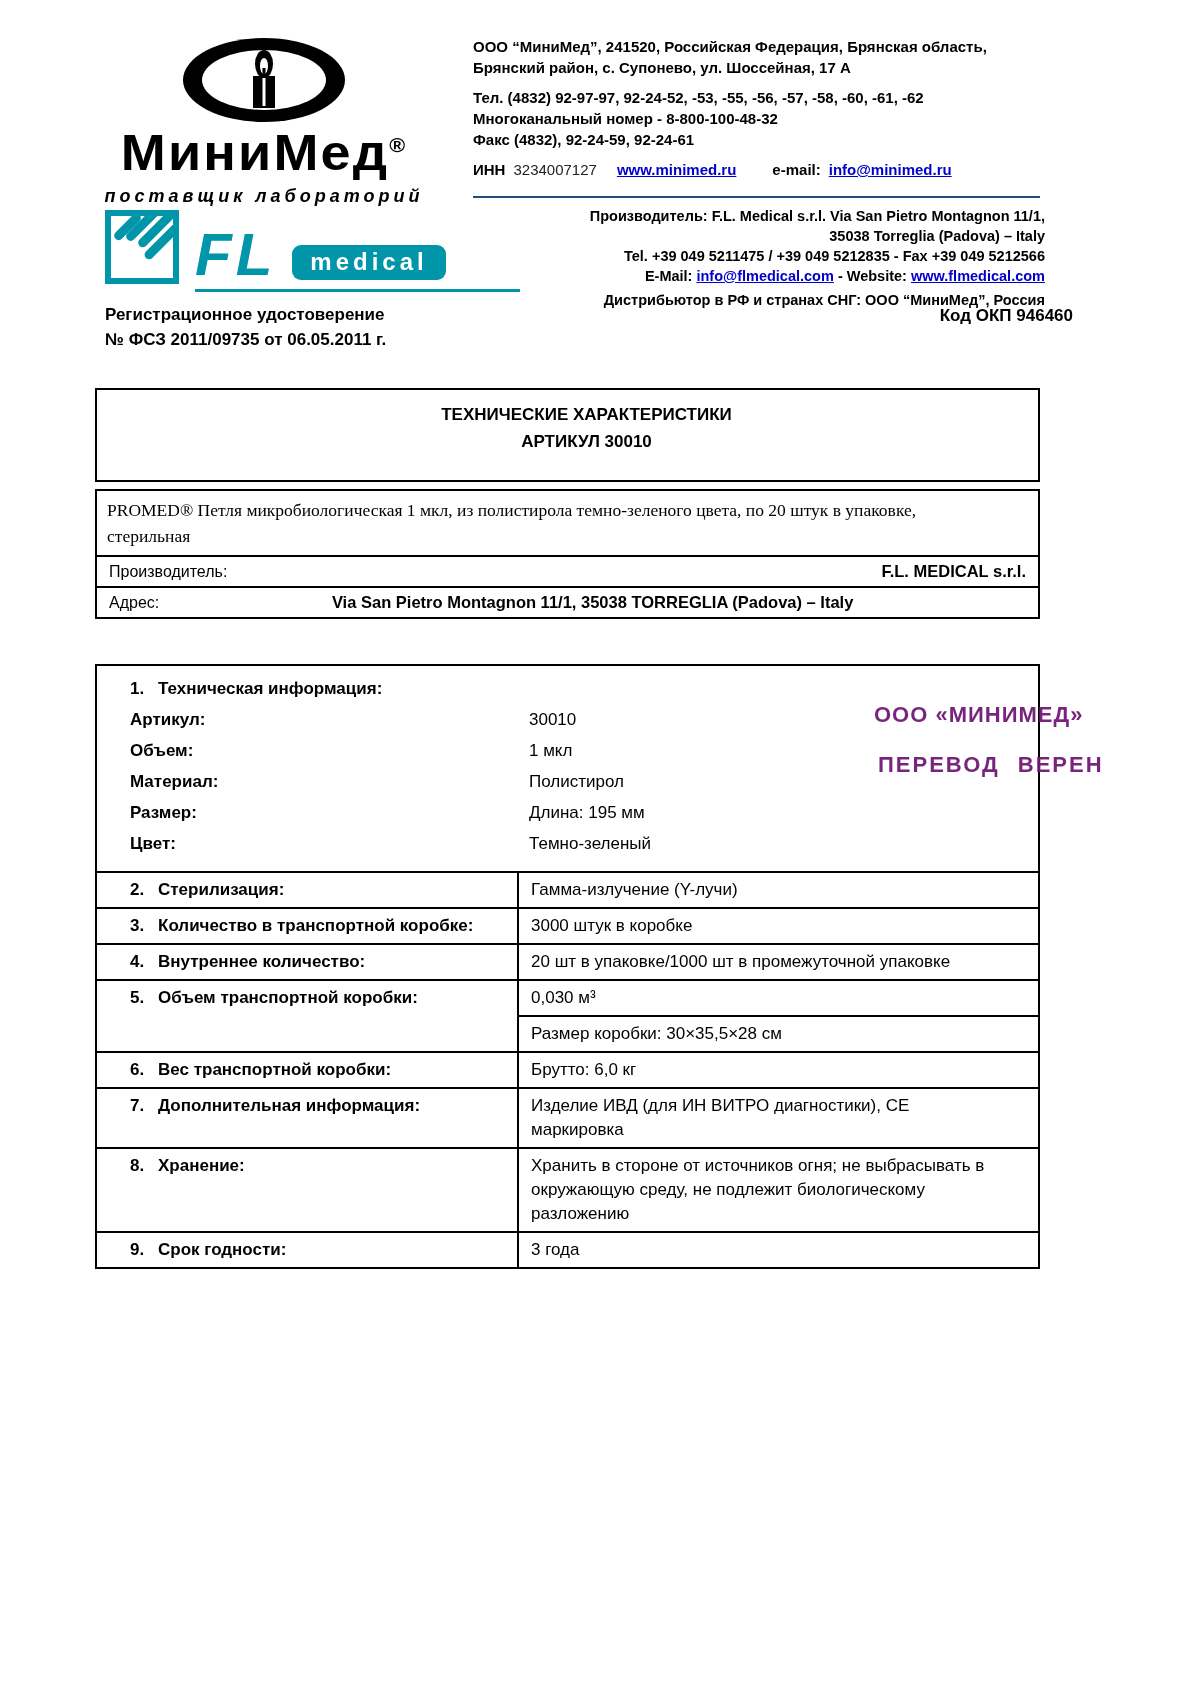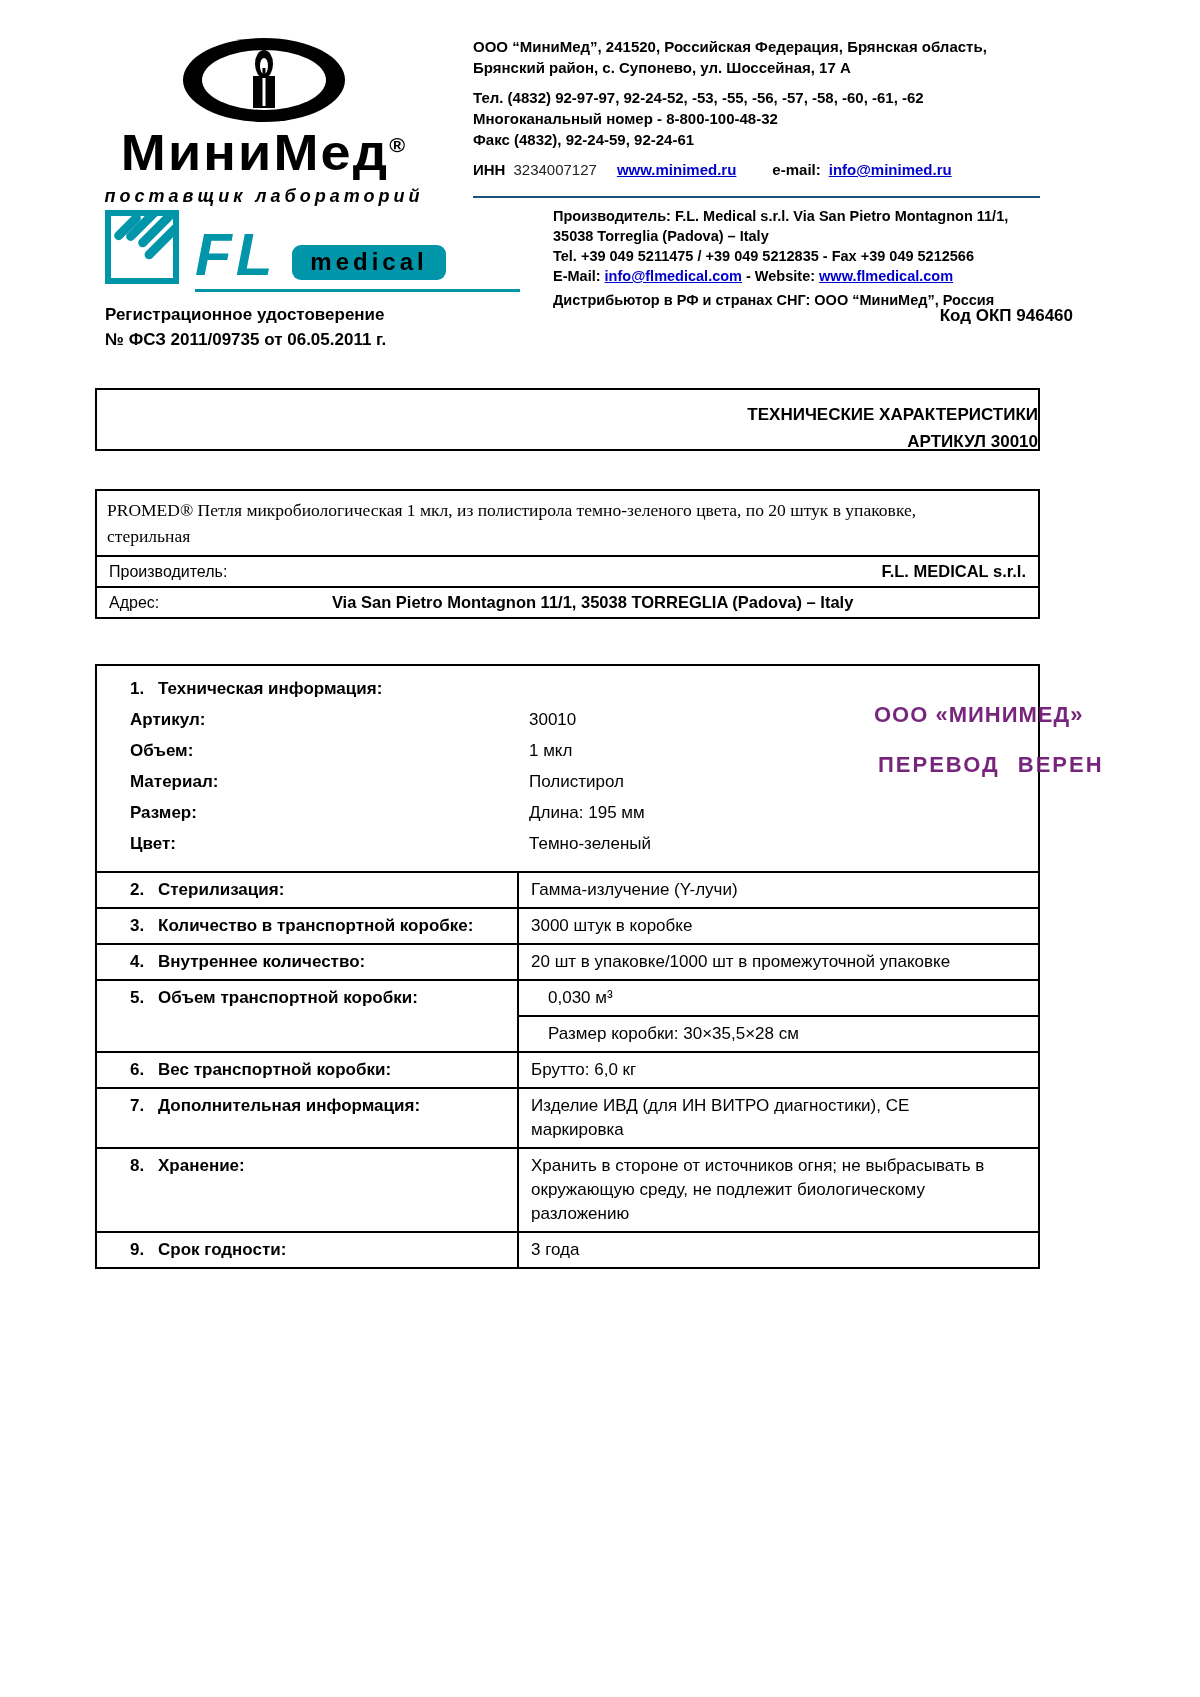--- a/index.html
+++ b/index.html
@@ -36,7 +36,7 @@
   .fl-underline { margin-top:5px; margin-left:90px; width:325px; height:3px; background:#0095a9; }
 
   
-  .producer-block { position:absolute; left:553px; top:206px; width:492px; text-align:left; font-size:14.5px; font-weight:bold; line-height:20px; }
+  .producer-block { position:absolute; left:553px; top:206px; width:492px; text-align:right; font-size:14.5px; font-weight:bold; line-height:20px; }
   .producer-block .gap { height:4px; }
 
   

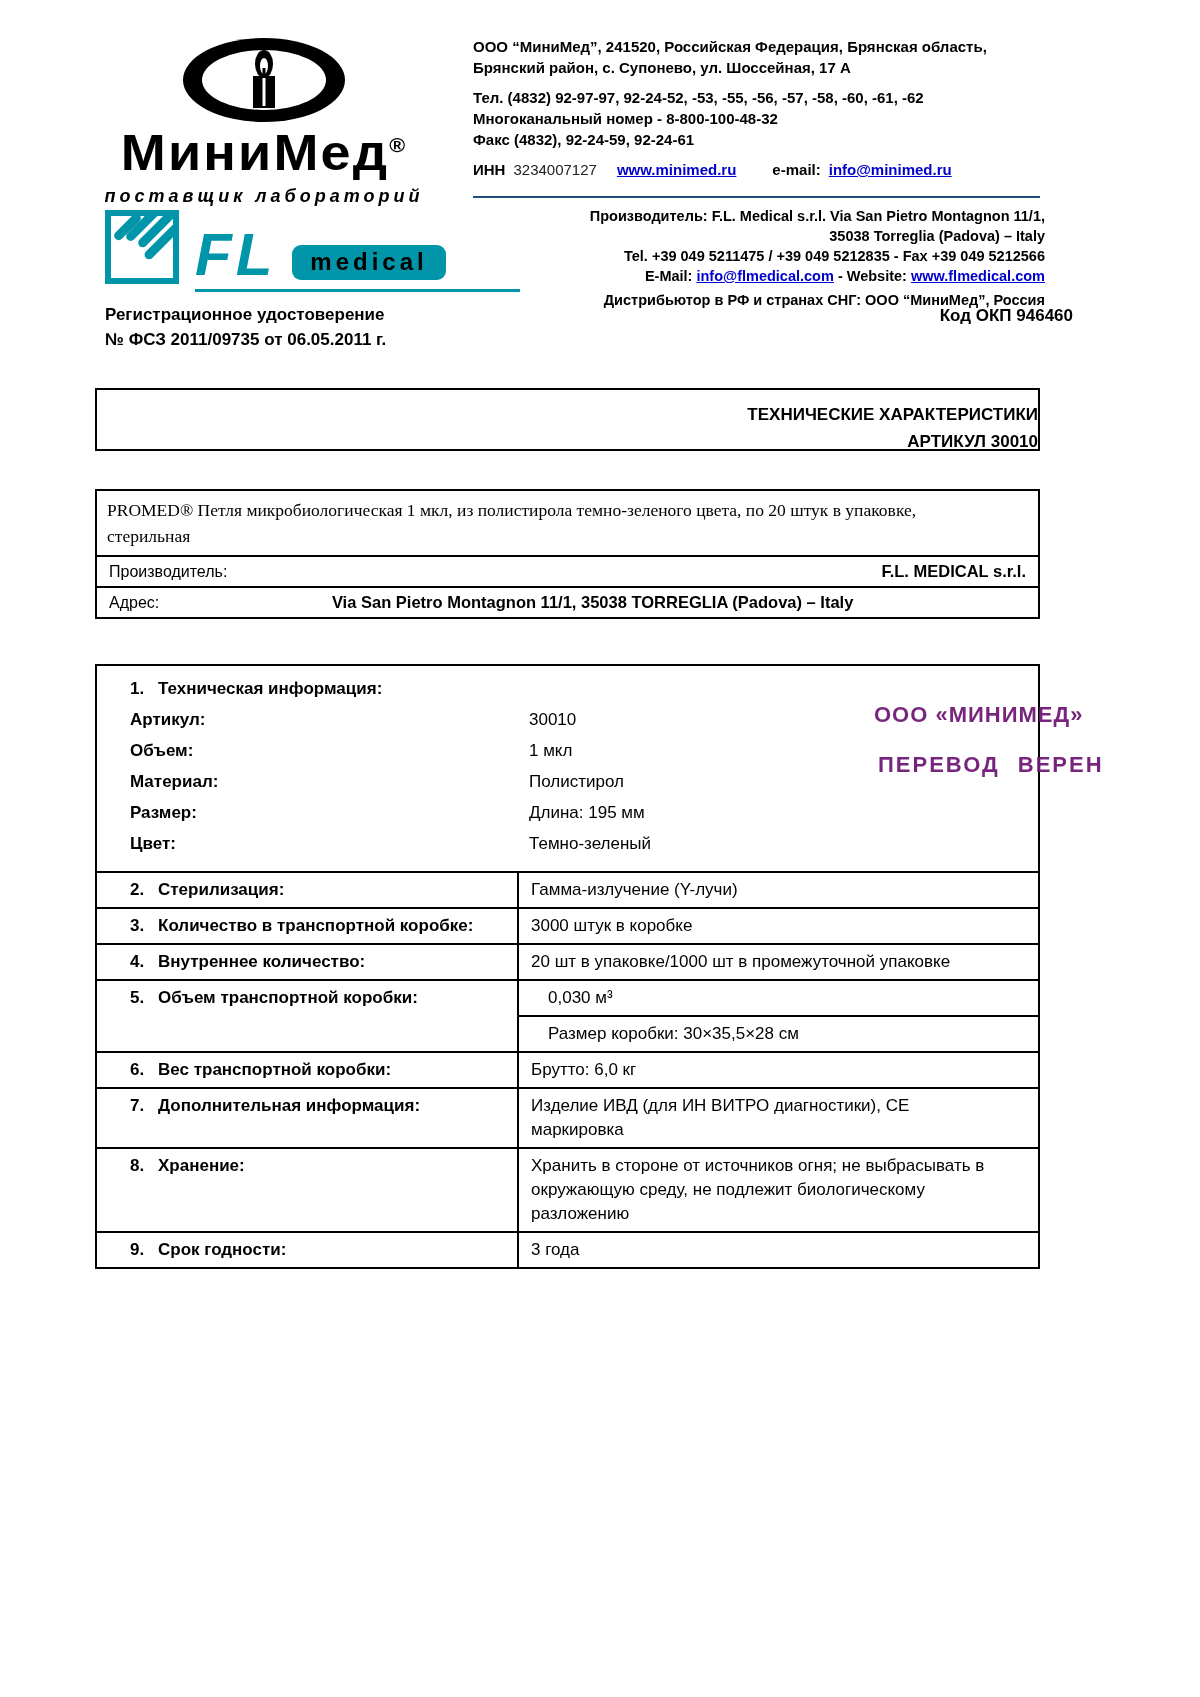--- a/index.html
+++ b/index.html
@@ -32,7 +32,7 @@
   .fl-block { position:absolute; left:105px; top:210px; width:420px; }
   .fl-row { display:flex; align-items:flex-end; gap:16px; }
   .fl-letters { font-size:60px; line-height:58px; font-weight:bold; font-style:italic; color:#0095a9; letter-spacing:4px;text-align:center; }
-  .medical-pill { background:#0095a9; color:#000000; border-radius:9px; padding:3px 18px 4px 18px; font-size:24px; font-weight:bold; letter-spacing:4px; margin-bottom:4px; }
+  .medical-pill { background:#0095a9; color:#ffffff; border-radius:9px; padding:3px 18px 4px 18px; font-size:24px; font-weight:bold; letter-spacing:4px; margin-bottom:4px; }
   .fl-underline { margin-top:5px; margin-left:90px; width:325px; height:3px; background:#0095a9; }
 
   

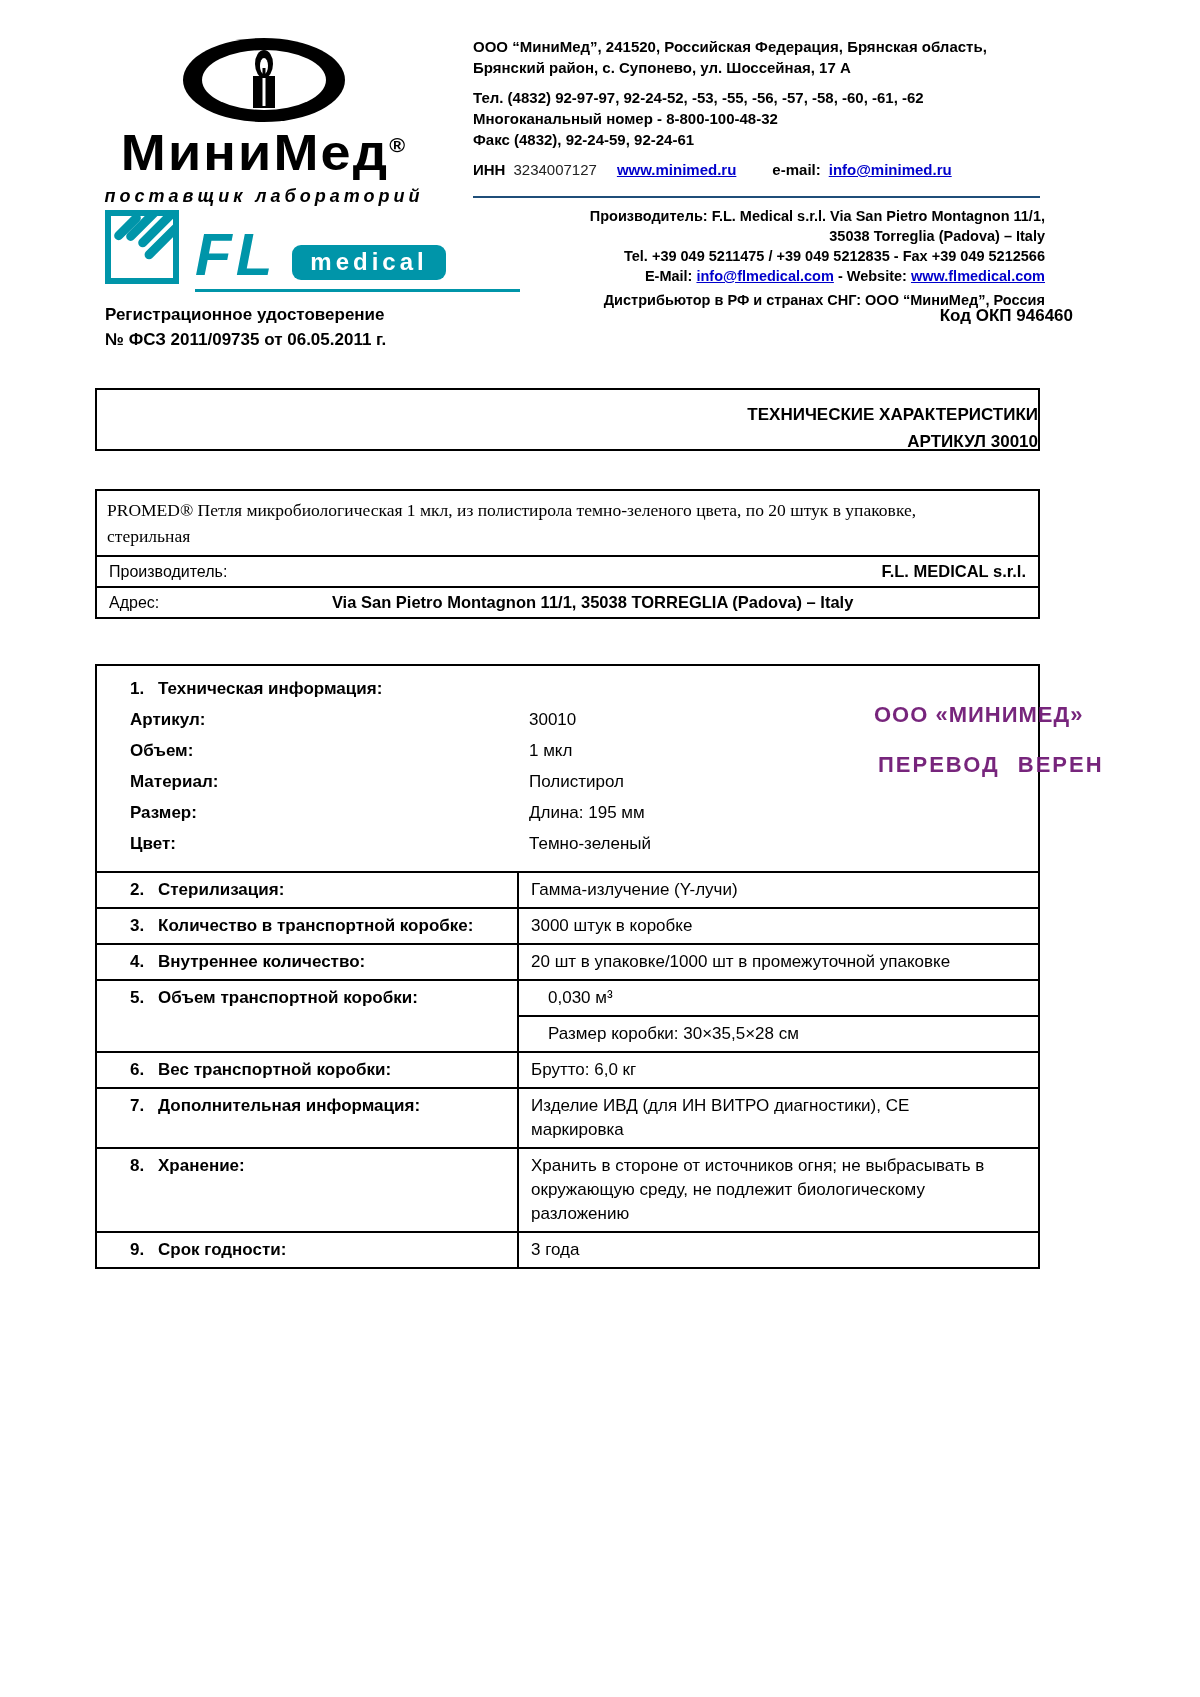--- a/index.html
+++ b/index.html
@@ -44,7 +44,7 @@
   .okp-code { position:absolute; left:823px; top:306px; width:250px; text-align:right; font-size:17px; font-weight:bold; }
 
   
-  .title-box { position:absolute; left:95px; top:388px; width:945px; height:63px; border:2px solid #000; text-align:right; padding-top:11px; font-size:17px; font-weight:bold; line-height:27px;padding-left:38px; }
+  .title-box { position:absolute; left:95px; top:388px; width:945px; height:94px; border:2px solid #000; text-align:center; padding-top:11px; font-size:17px; font-weight:bold; line-height:27px;padding-left:38px; }
 
   
   .product-box { position:absolute; left:95px; top:489px; width:945px; border:2px solid #000; }

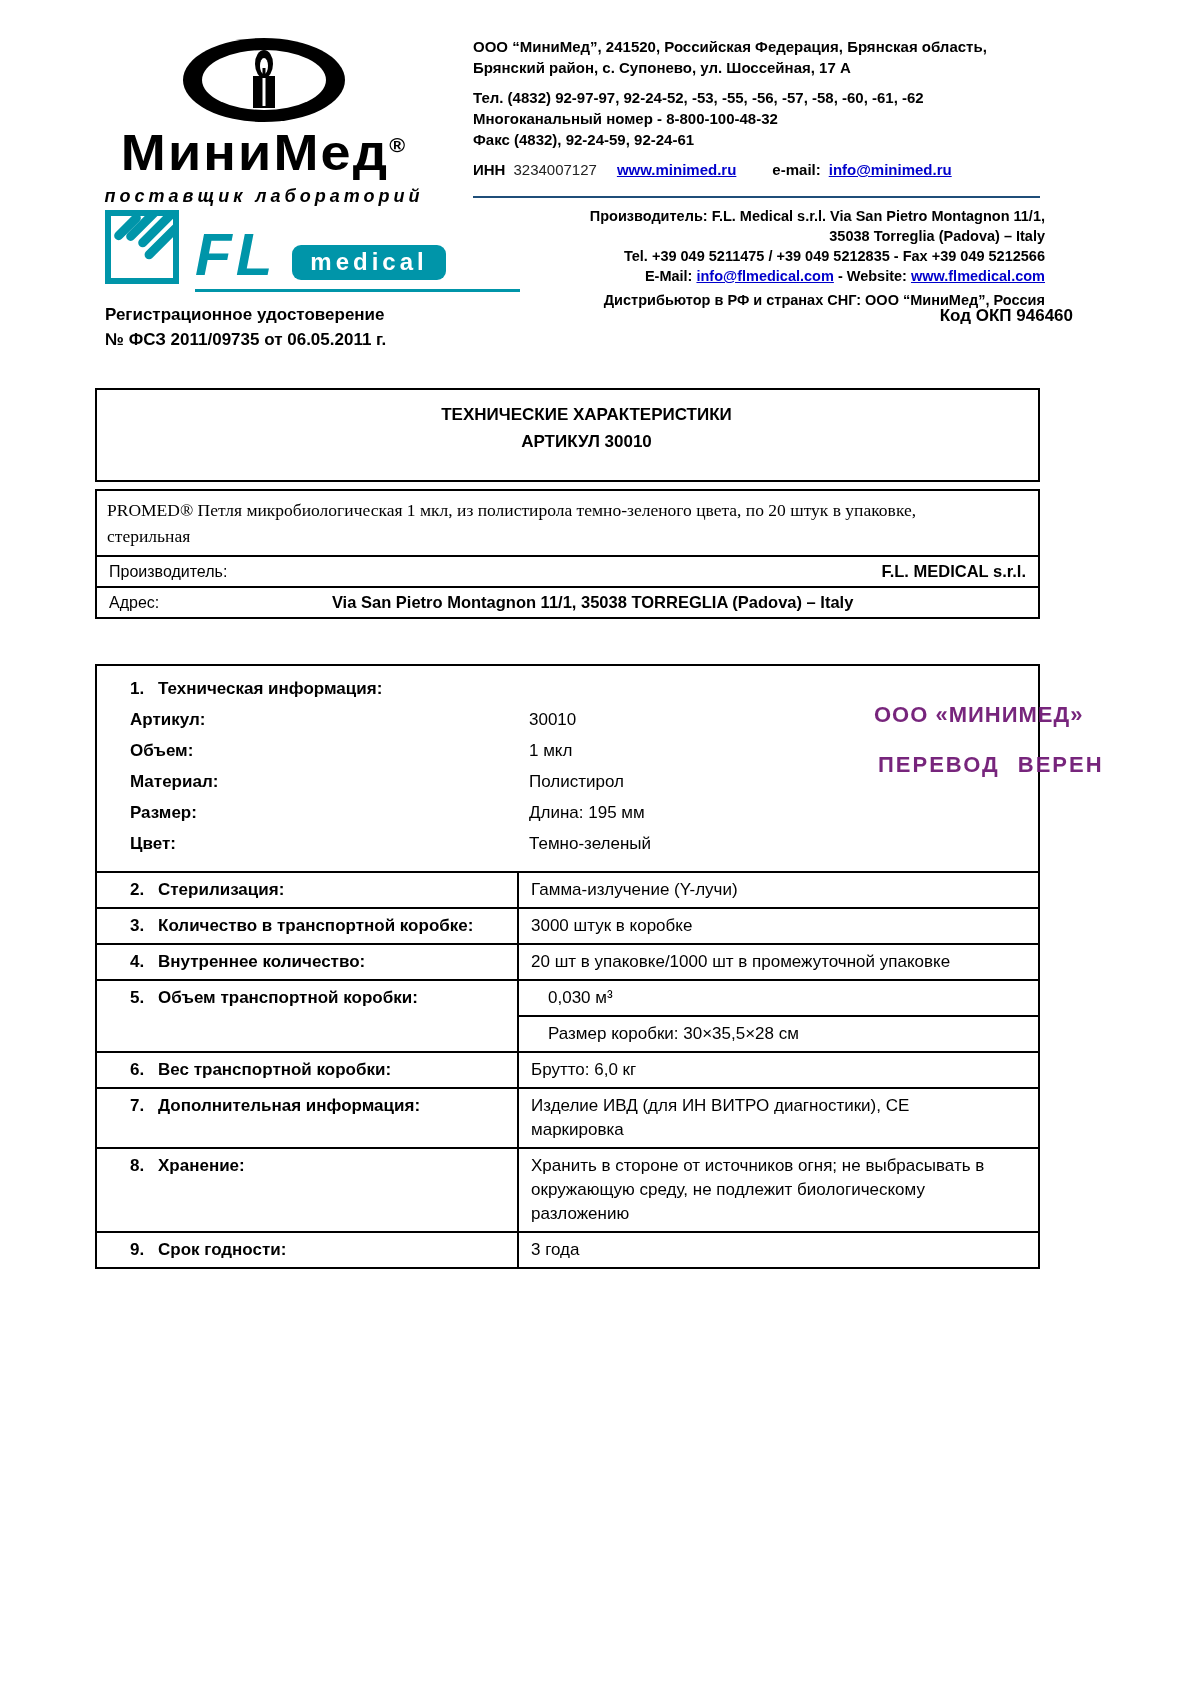--- a/index.html
+++ b/index.html
@@ -64,7 +64,7 @@
   .lcell { width:420px; flex:none; padding:5px 8px 5px 33px; font-weight:bold; line-height:24px; display:flex; }
   .rcell { flex:1; border-left:2px solid #000; padding:5px 12px; line-height:24px; }
   .rcell.nopad { padding:0; }
-  .sub { padding:5px 29px; }
+  .sub { padding:5px 12px; }
   .sub + .sub { border-top:2px solid #000; }
 
   

